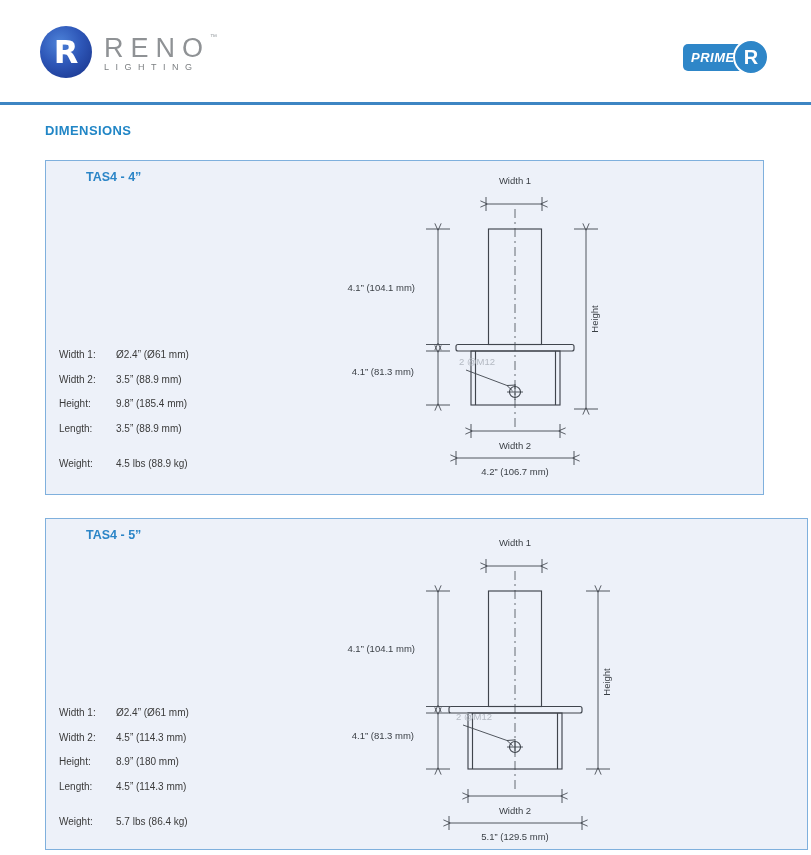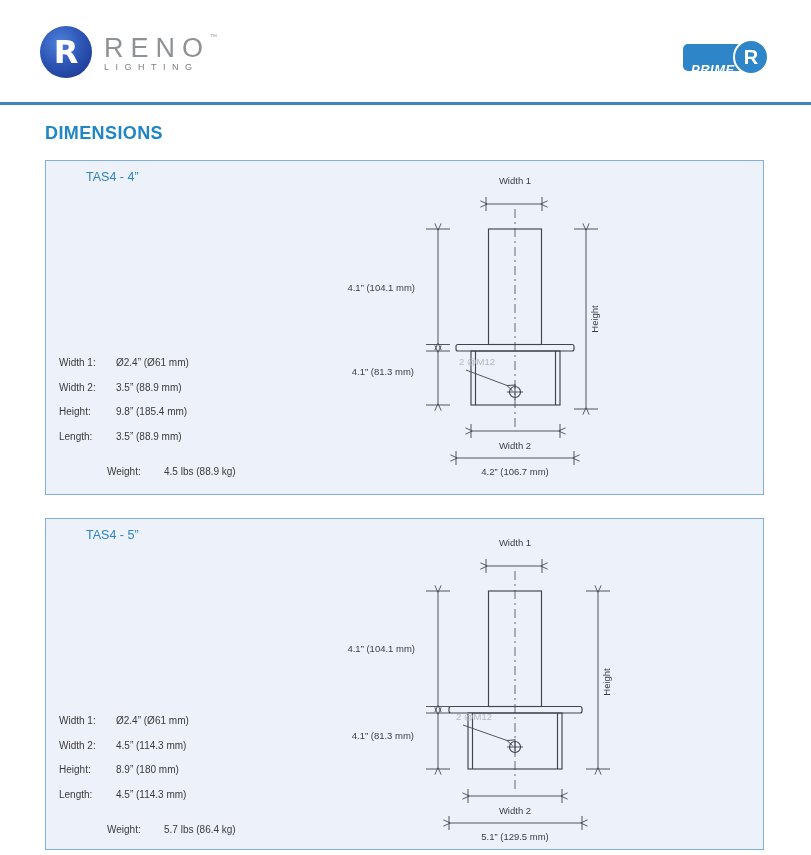--- a/index.html
+++ b/index.html
@@ -22,7 +22,7 @@
   .header-right{position:absolute;right:42px;top:44px;display:flex;align-items:center;gap:12px;}
   .tagline{font-size:12.5px;color:#333;letter-spacing:0.4px;white-space:nowrap;}
   .prime-badge{position:relative;width:66px;height:27px;background:#2e86c8;border-radius:5px;margin-right:20px;}
-  .prime-text{position:absolute;left:8px;top:12px;line-height:27px;color:#fff;font-weight:bold;font-style:italic;font-size:13px;letter-spacing:0.5px;}
+  .prime-text{position:absolute;left:8px;top:0;line-height:27px;color:#fff;font-weight:bold;font-style:italic;font-size:13px;letter-spacing:0.5px;}
   .prime-r{
     position:absolute;right:-20px;top:-5px;width:32px;height:32px;border-radius:50%;
     background:#2e86c8;border:2.5px solid #fff;display:flex;align-items:center;justify-content:center;

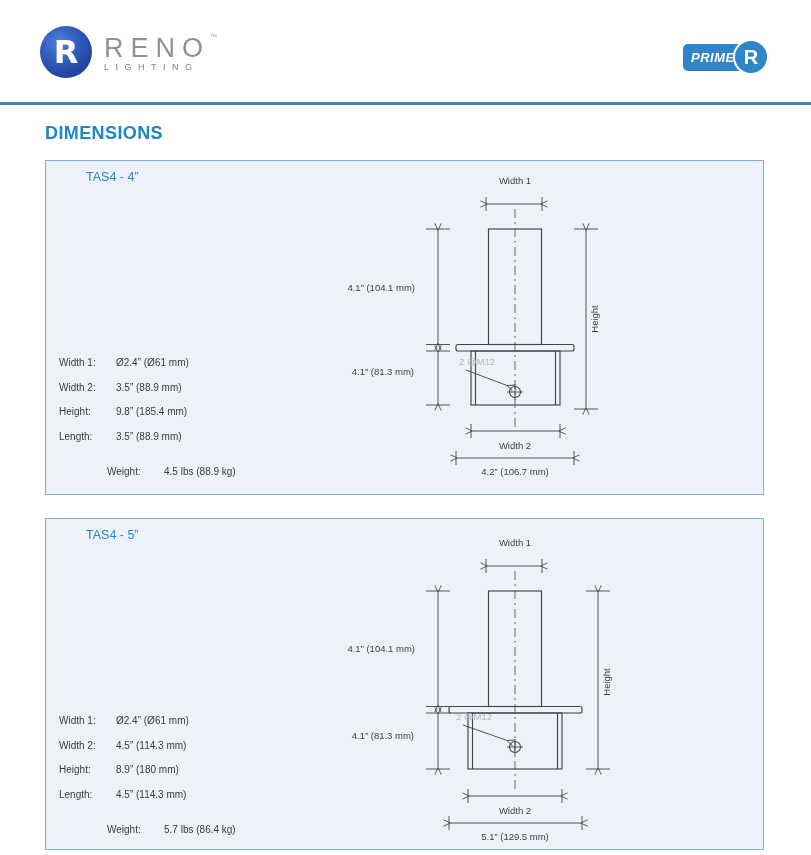--- a/index.html
+++ b/index.html
@@ -30,7 +30,7 @@
   }
   .header-rule{position:absolute;top:102px;left:0;width:811px;height:2.5px;background:#3d85c3;}
   
-  .page-title{position:absolute;left:45px;top:123px;font-size:18px;font-weight:bold;color:#2186c6;letter-spacing:0.4px;}
+  .page-title{position:absolute;left:45px;top:123px;font-size:13px;font-weight:bold;color:#2186c6;letter-spacing:0.4px;}
   
   .panel{position:absolute;left:45px;width:717px;background:#edf1f9;border:1.5px solid #7fb0dd;}
   .panel-1{top:160px;height:333px;}

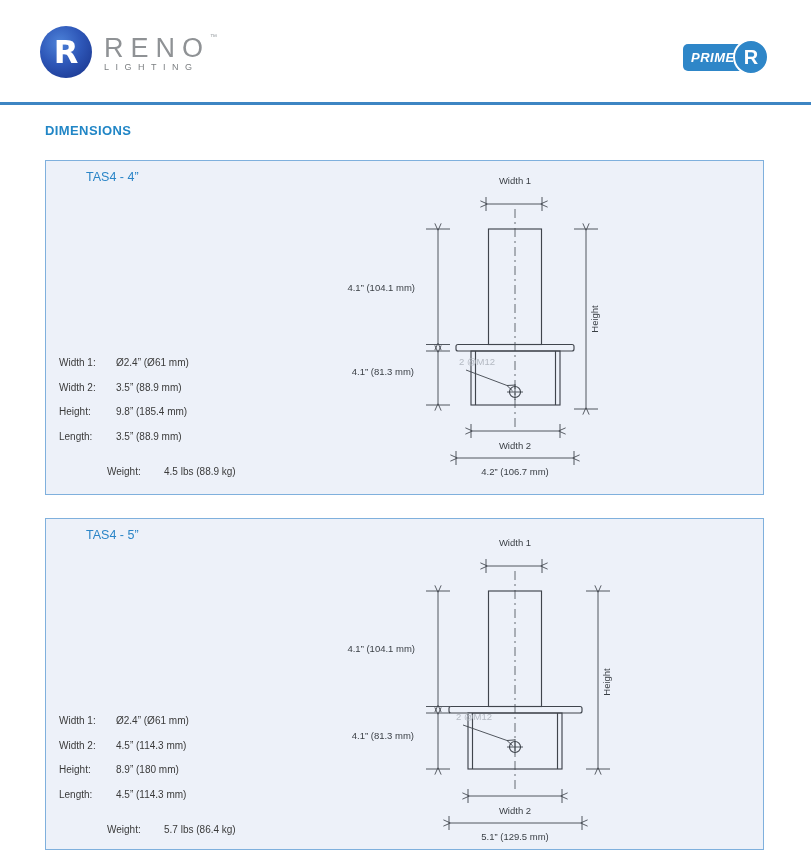--- a/index.html
+++ b/index.html
@@ -35,7 +35,7 @@
   .panel{position:absolute;left:45px;width:717px;background:#edf1f9;border:1.5px solid #7fb0dd;}
   .panel-1{top:160px;height:333px;}
   .panel-2{top:518px;height:330px;}
-  .panel-title{position:absolute;left:40px;top:9px;font-size:12.5px;font-weight:normal;color:#2b85c7;}
+  .panel-title{position:absolute;left:40px;top:9px;font-size:12.5px;font-weight:bold;color:#2b85c7;}
   .specs{position:absolute;left:13px;top:196px;}
   .spec-row{display:flex;font-size:10px;color:#3a3a3a;margin-bottom:13.5px;line-height:11px;}
   .spec-row .lab{width:57px;}

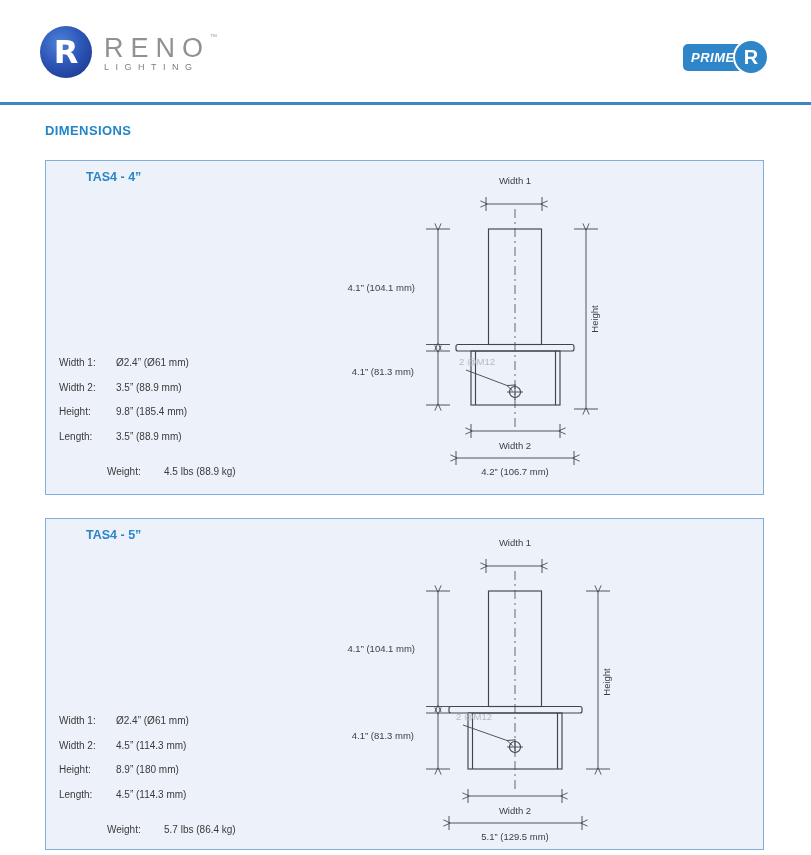--- a/index.html
+++ b/index.html
@@ -36,7 +36,7 @@
   .panel-1{top:160px;height:333px;}
   .panel-2{top:518px;height:330px;}
   .panel-title{position:absolute;left:40px;top:9px;font-size:12.5px;font-weight:bold;color:#2b85c7;}
-  .specs{position:absolute;left:13px;top:196px;}
+  .specs{position:absolute;left:13px;top:188px;}
   .spec-row{display:flex;font-size:10px;color:#3a3a3a;margin-bottom:13.5px;line-height:11px;}
   .spec-row .lab{width:57px;}
   .spec-row.weight{margin-top:24px;margin-left:48px;}

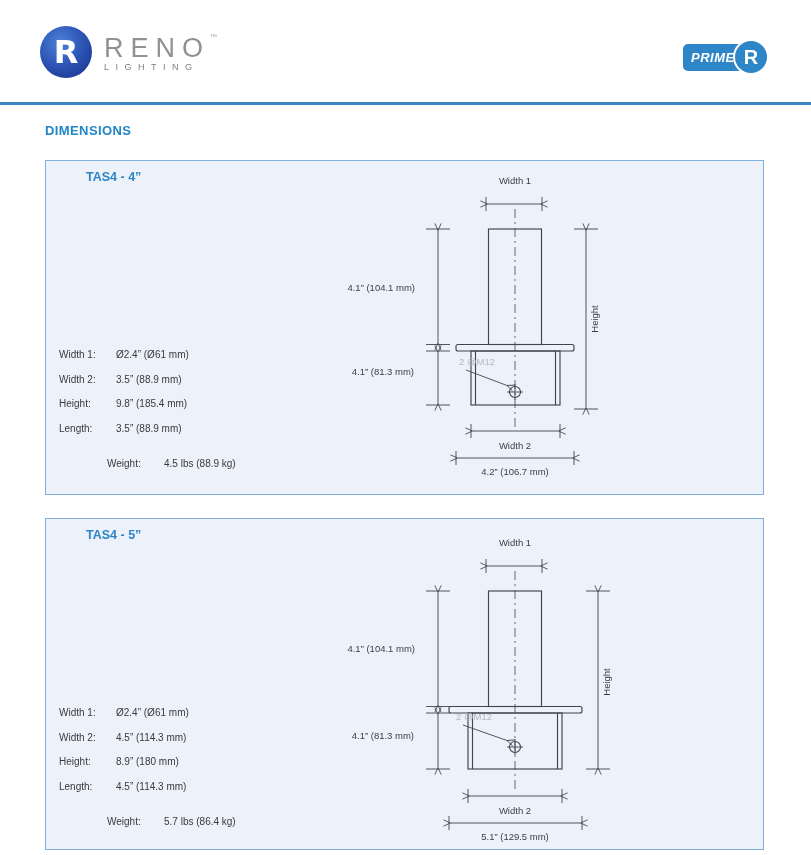--- a/index.html
+++ b/index.html
@@ -39,7 +39,7 @@
   .specs{position:absolute;left:13px;top:188px;}
   .spec-row{display:flex;font-size:10px;color:#3a3a3a;margin-bottom:13.5px;line-height:11px;}
   .spec-row .lab{width:57px;}
-  .spec-row.weight{margin-top:24px;margin-left:48px;}
+  .spec-row.weight{margin-top:24px;}
   
   .drawing{position:absolute;left:280px;top:0;}
   .drawing line,.drawing rect,.drawing circle,.drawing path{stroke:#40454d;fill:none;stroke-width:1.15;}

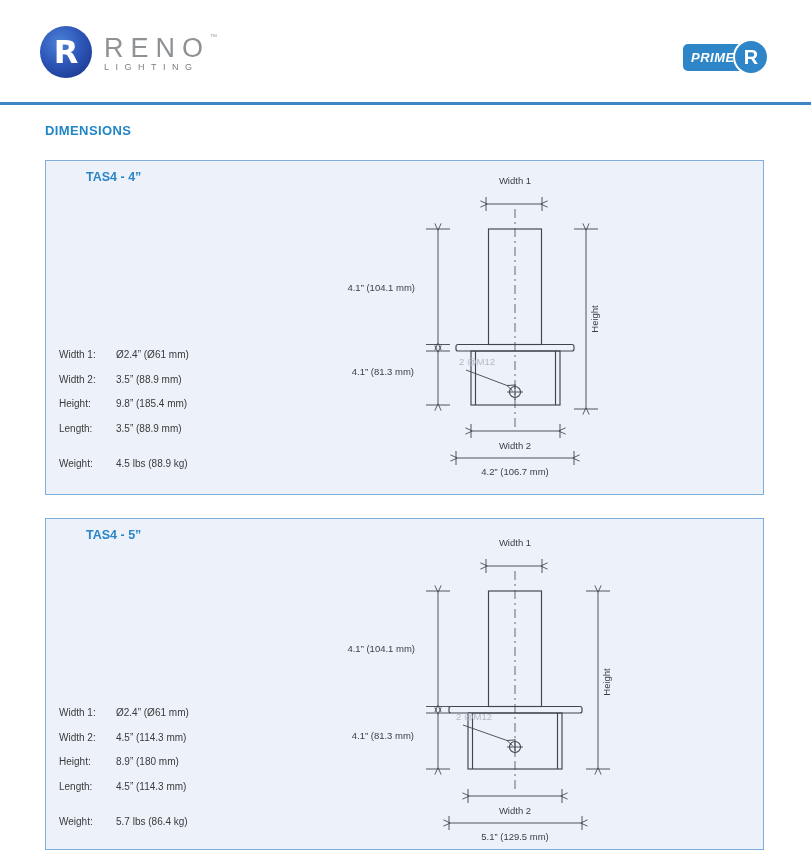--- a/index.html
+++ b/index.html
@@ -34,7 +34,7 @@
   
   .panel{position:absolute;left:45px;width:717px;background:#edf1f9;border:1.5px solid #7fb0dd;}
   .panel-1{top:160px;height:333px;}
-  .panel-2{top:518px;height:330px;}
+  .panel-2{top:518px;height:330px;padding-left:44px;}
   .panel-title{position:absolute;left:40px;top:9px;font-size:12.5px;font-weight:bold;color:#2b85c7;}
   .specs{position:absolute;left:13px;top:188px;}
   .spec-row{display:flex;font-size:10px;color:#3a3a3a;margin-bottom:13.5px;line-height:11px;}

